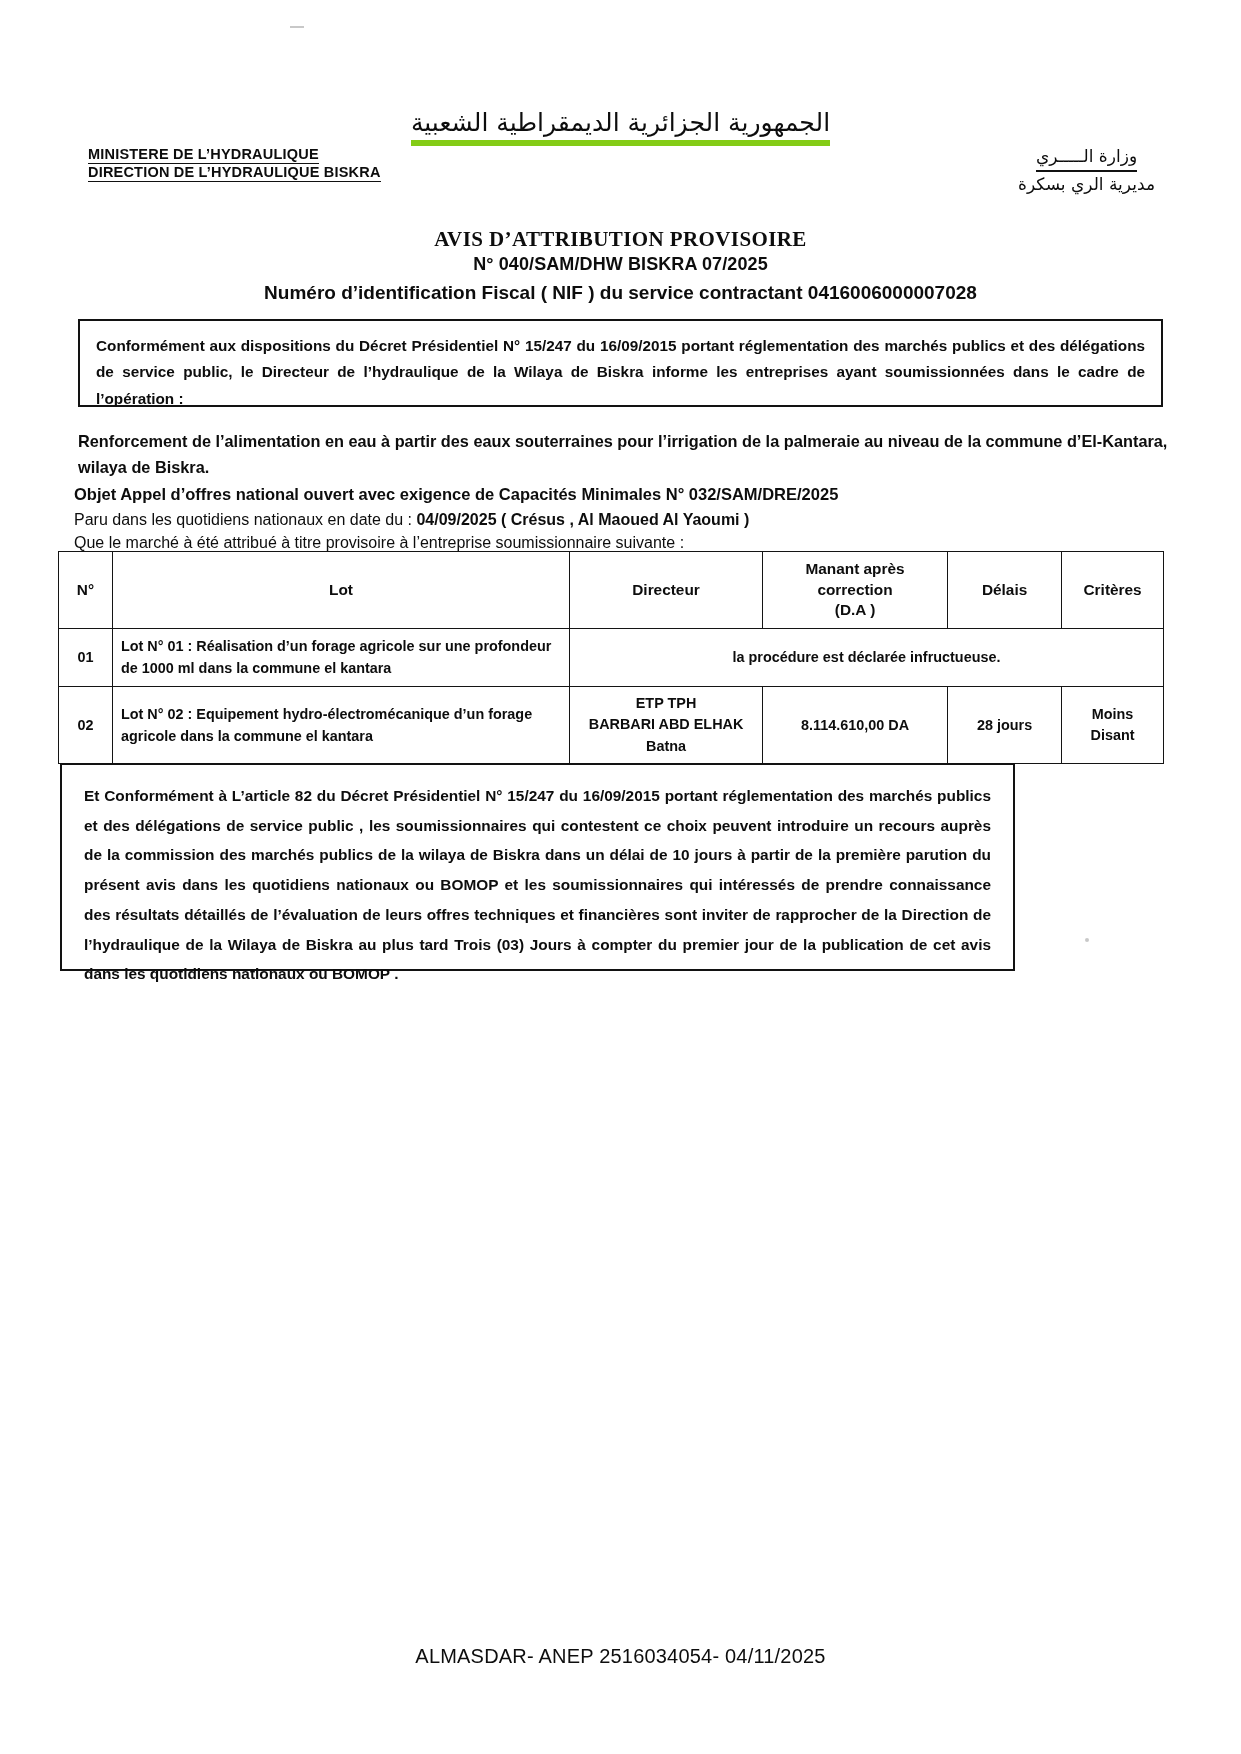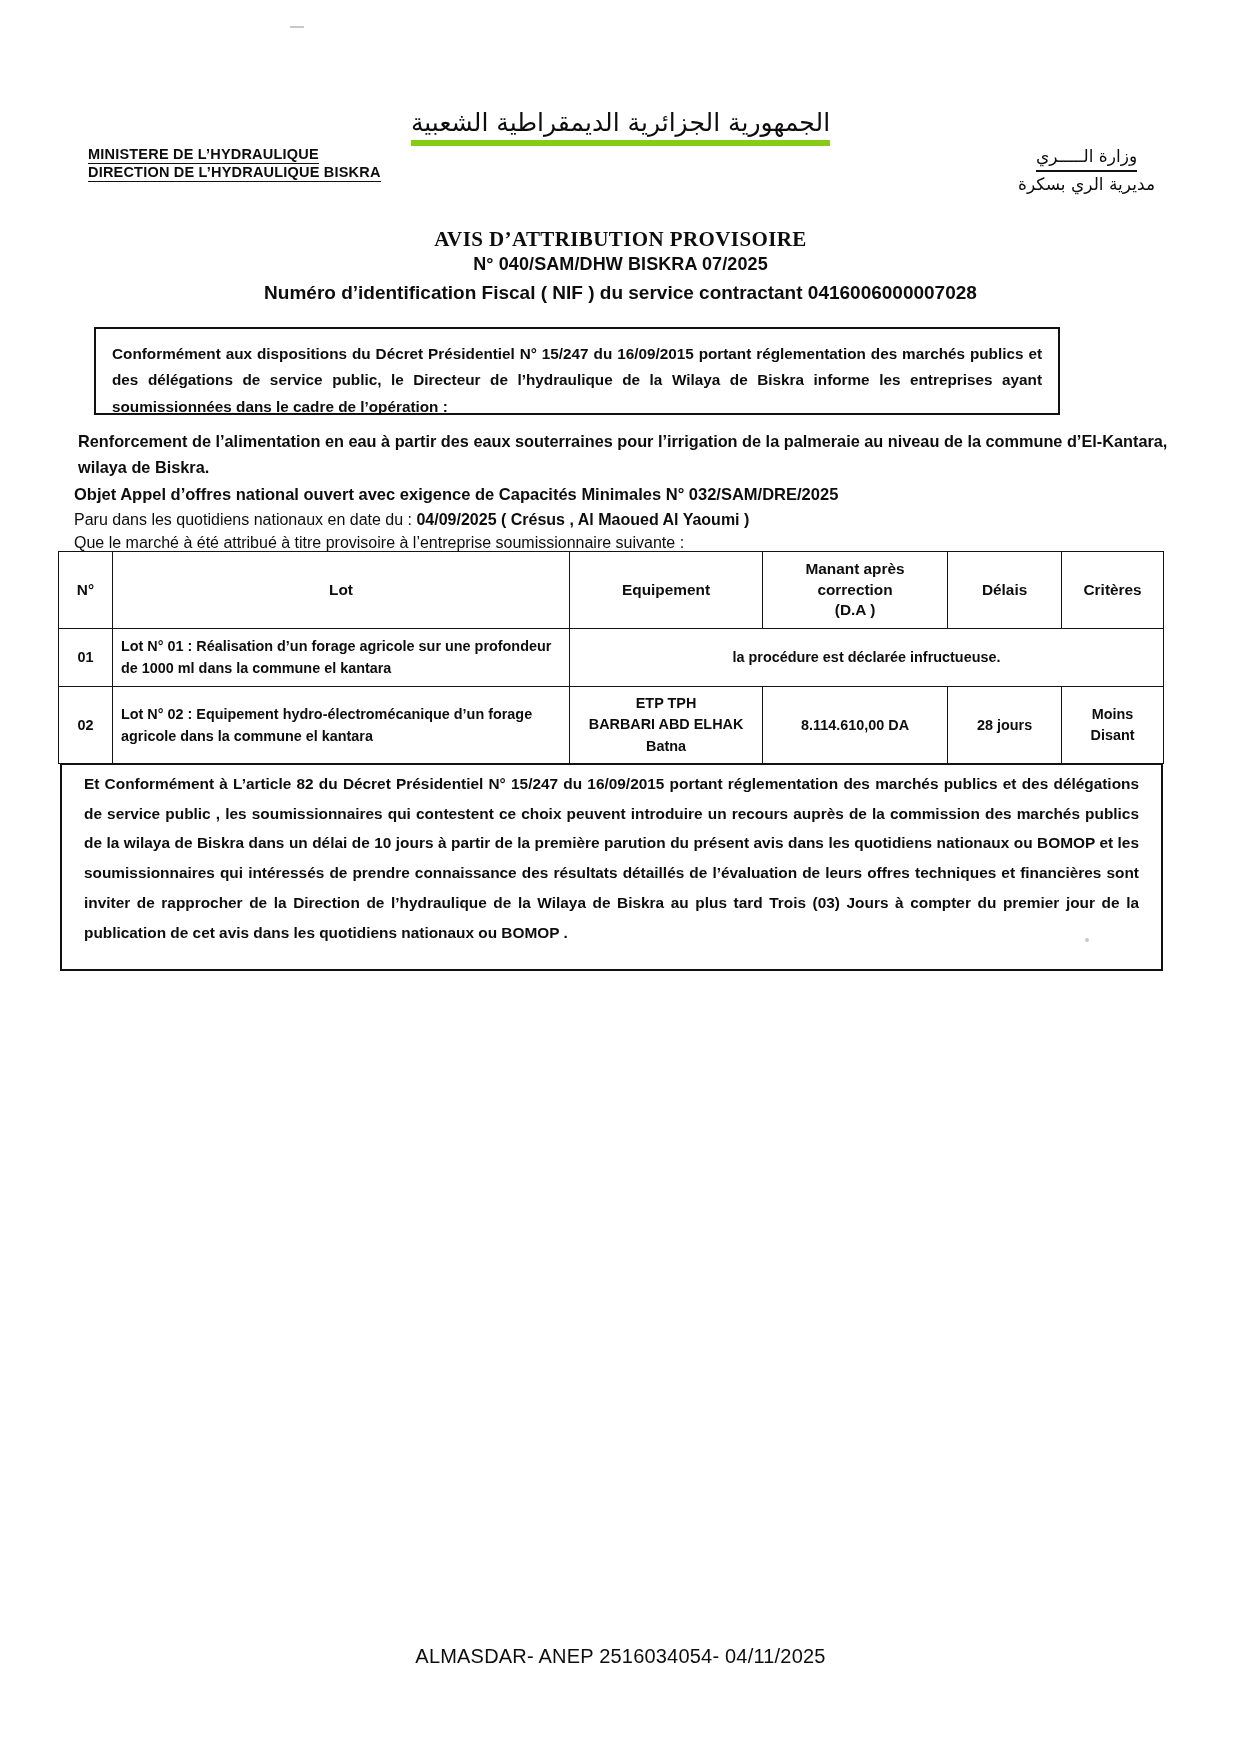--- a/index.html
+++ b/index.html
@@ -127,10 +127,9 @@
 
   #intro-box {
     left: 78px;
-    top: 327px;
-    width: 966px;
+    top: 319px;
+    width: 1085px;
     height: 88px;
-    margin-left: 16px;
   }
 
   #recours-box {

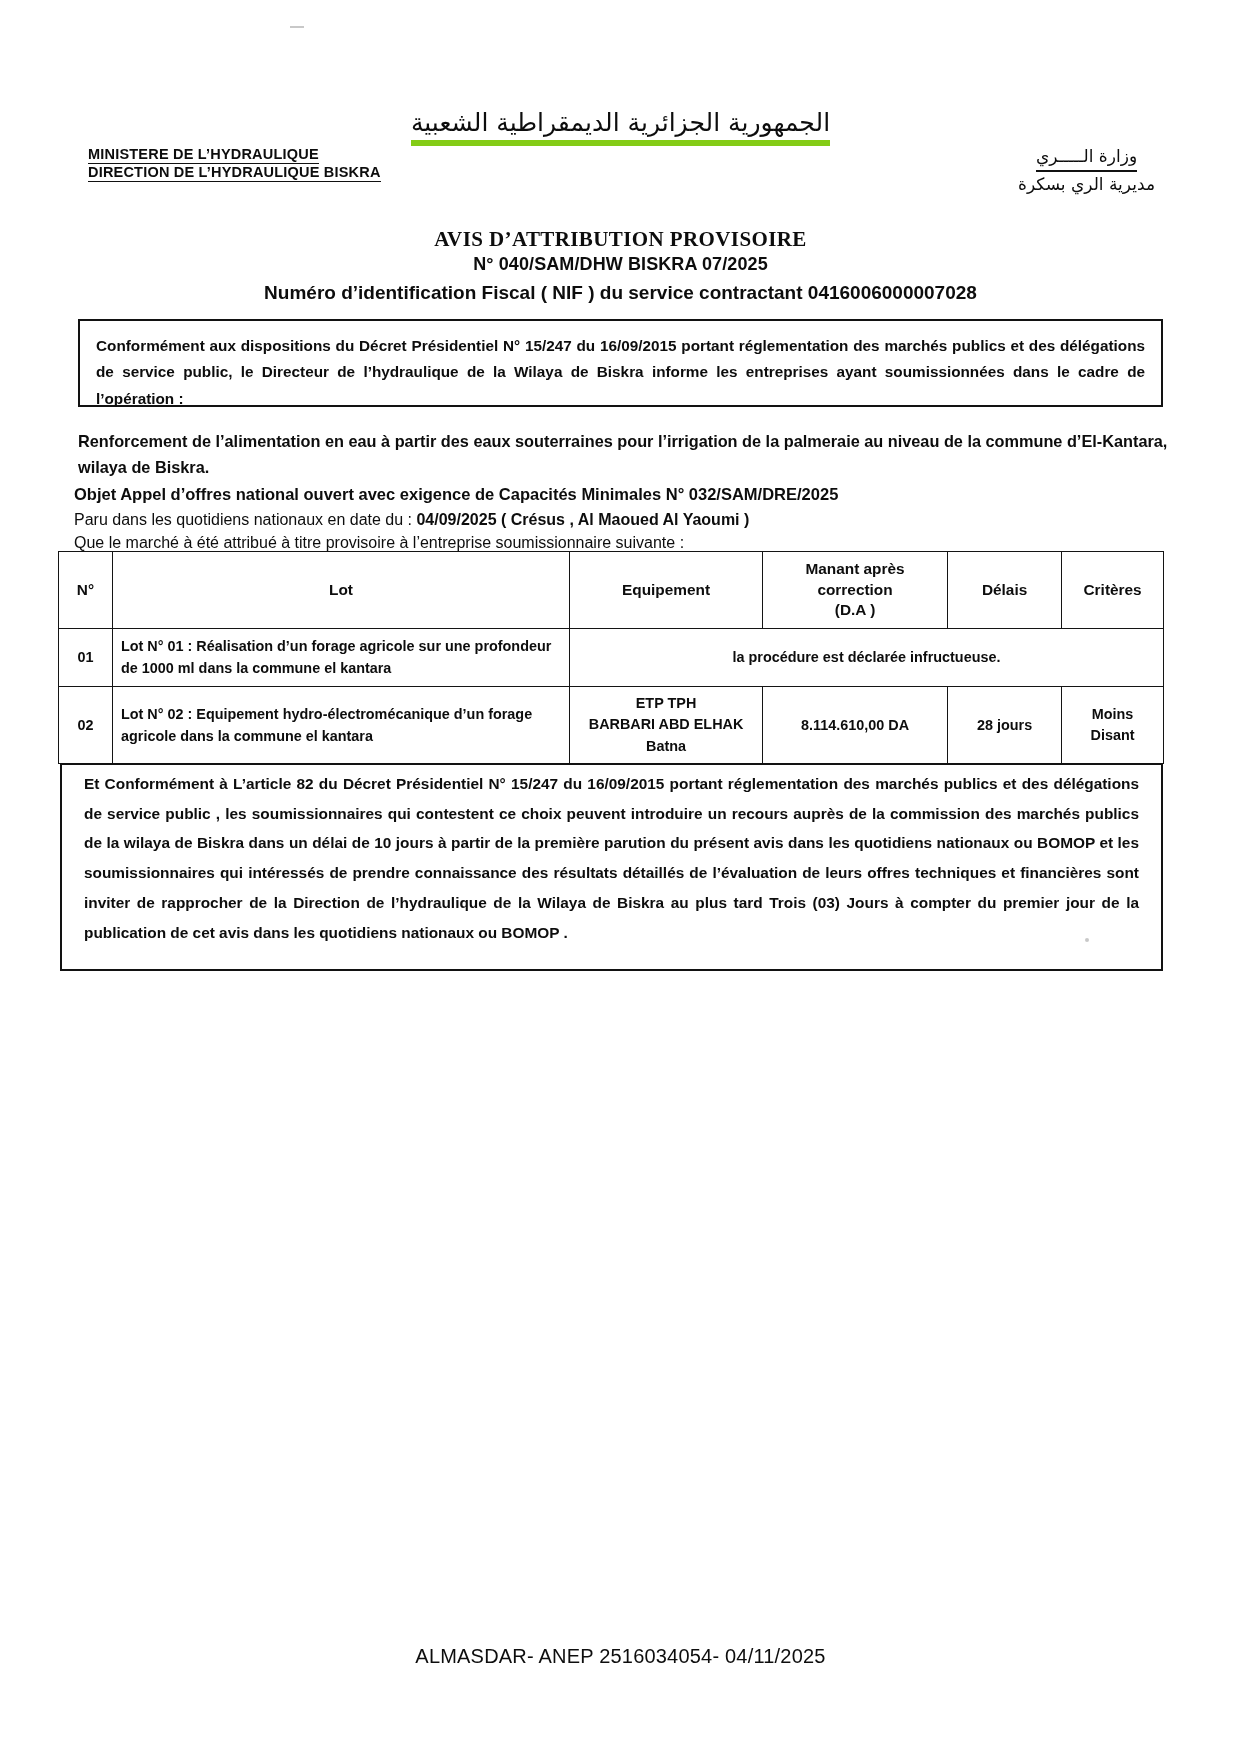--- a/index.html
+++ b/index.html
@@ -255,7 +255,7 @@
       <tr>
         <th>N°</th>
         <th>Lot</th>
-        <th>Equipement</th>
+        <th>Directeur</th>
         <th>
           <span>Manant après correction</span><br>
           <span>(D.A )</span>

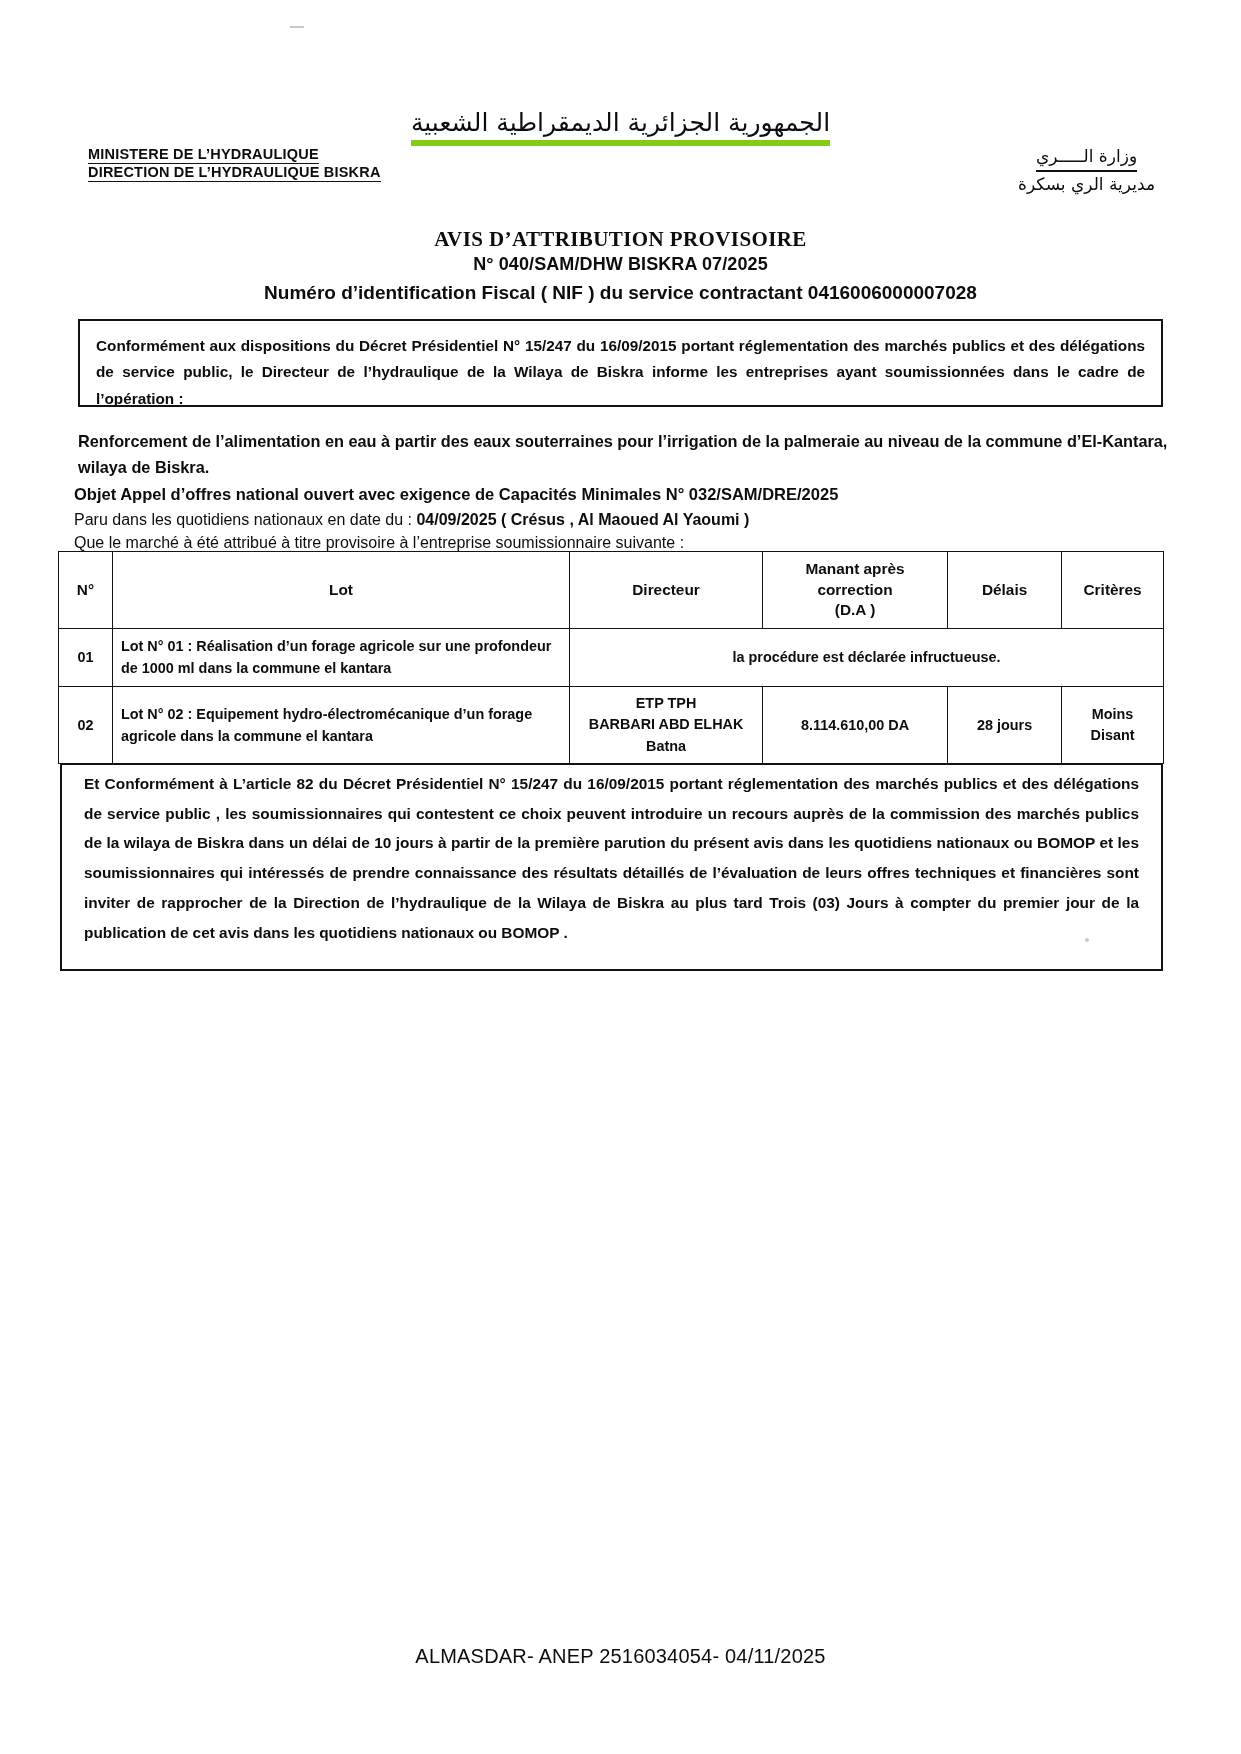--- a/index.html
+++ b/index.html
@@ -135,9 +135,9 @@
   #recours-box {
     left: 60px;
     top: 763px;
-    width: 1103px;
+    width: 955px;
     height: 208px;
-    padding: 4px 22px;
+    padding: 16px 22px;
   }
   #recours-box p {
     line-height: 1.93;

